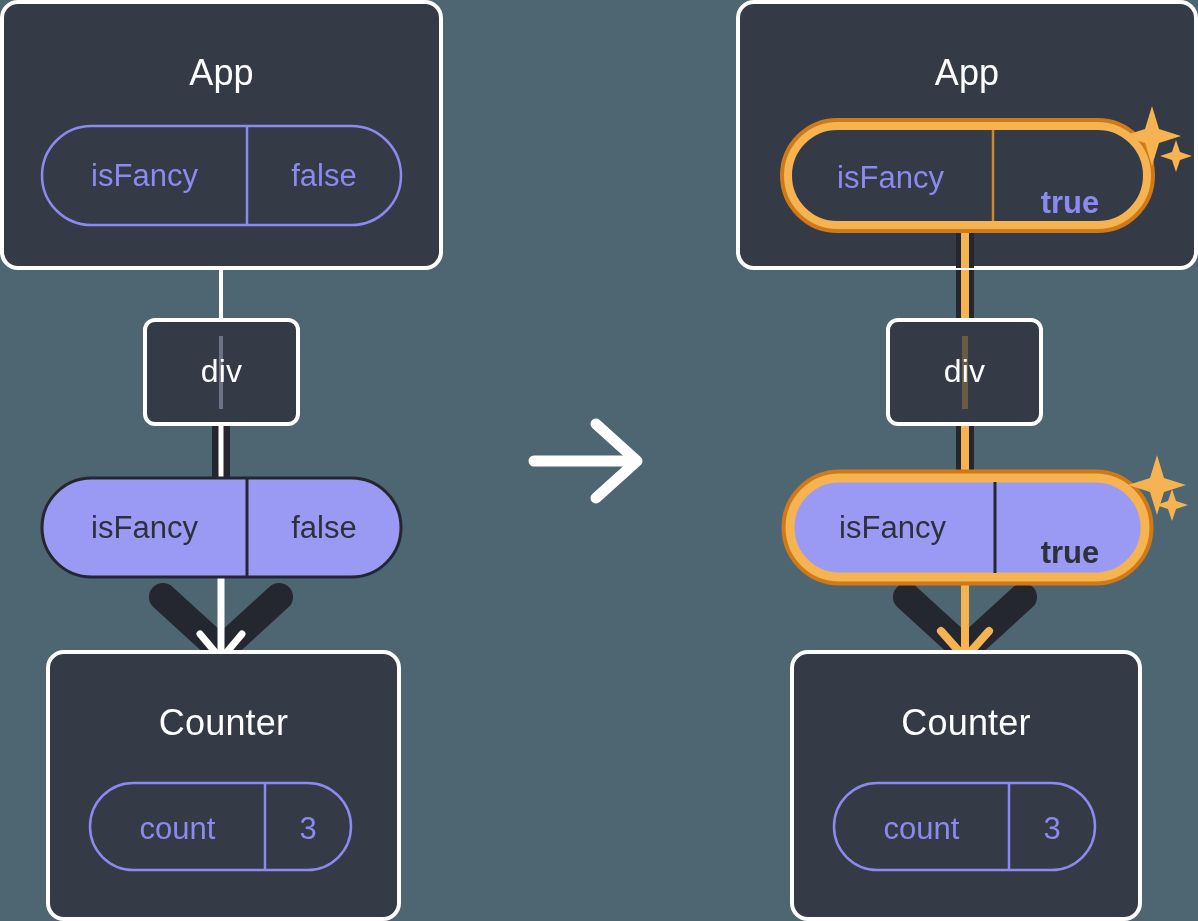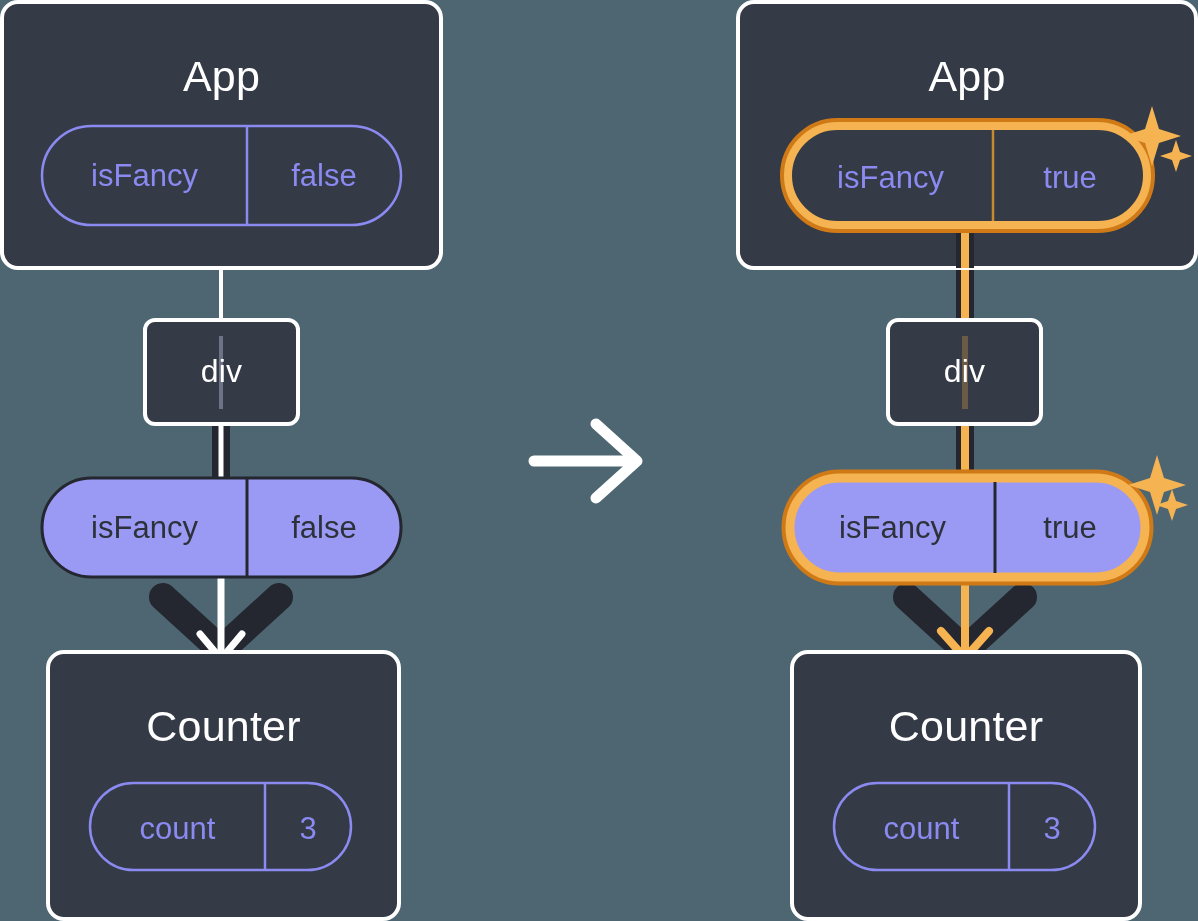--- a/index.html
+++ b/index.html
@@ -30,7 +30,7 @@
   }
   .comp-title {
     color: #ffffff;
-    font-size: 43px;
+    font-size: 36px;
     letter-spacing: 0.2px;
   }
   .pill-txt-outline {

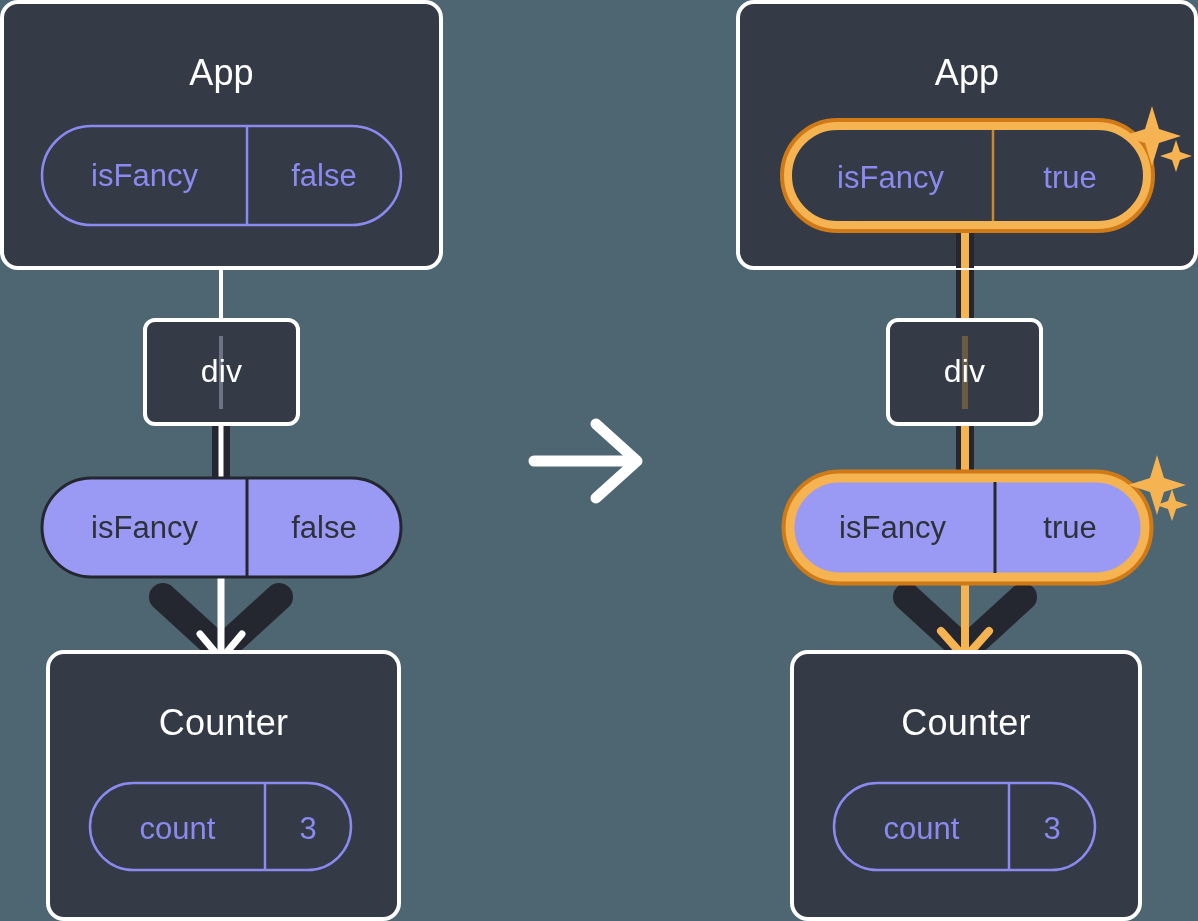--- a/index.html
+++ b/index.html
@@ -41,7 +41,7 @@
     color: #2d3139;
     font-size: 31px;
   }
-  .bold { font-weight: normal; }
+  .bold { font-weight: bold; margin-top: 25px; }
 </style>
 </head>
 <body>

